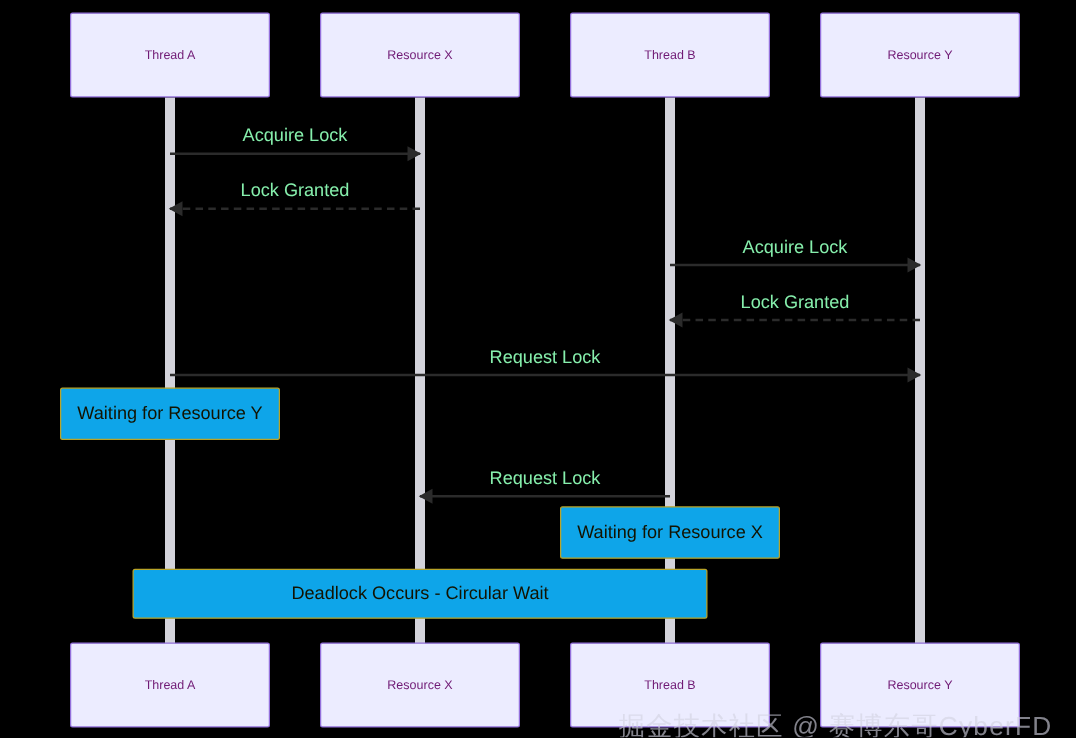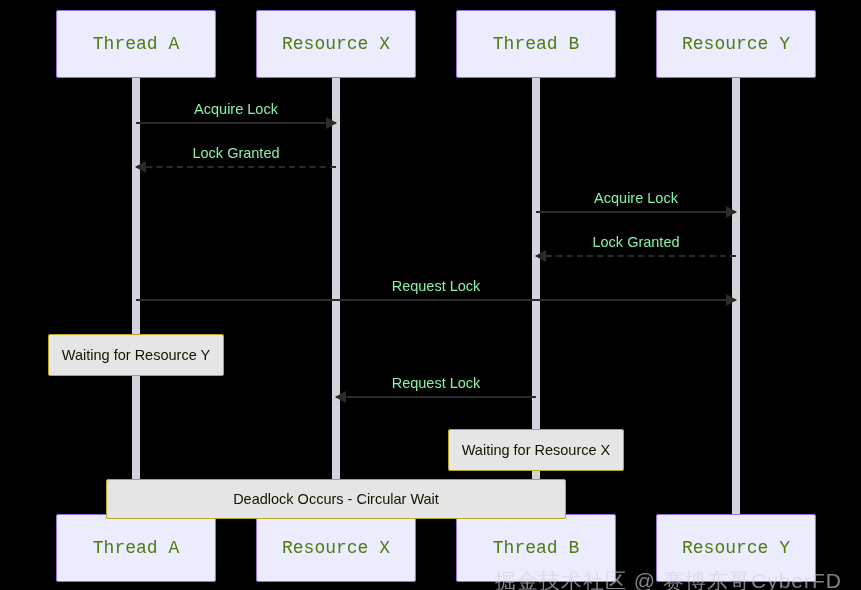--- a/index.html
+++ b/index.html
@@ -39,9 +39,9 @@
     z-index: 4;
   }
   .actor-label {
-    font-size: 18px;
-    color: #4d7c0f;
-    font-family: Liberation Mono, monospace;
+    font-size: 10px;
+    color: #701a75;
+    font-family: Liberation Sans, sans-serif;
     white-space: nowrap;
   }
 

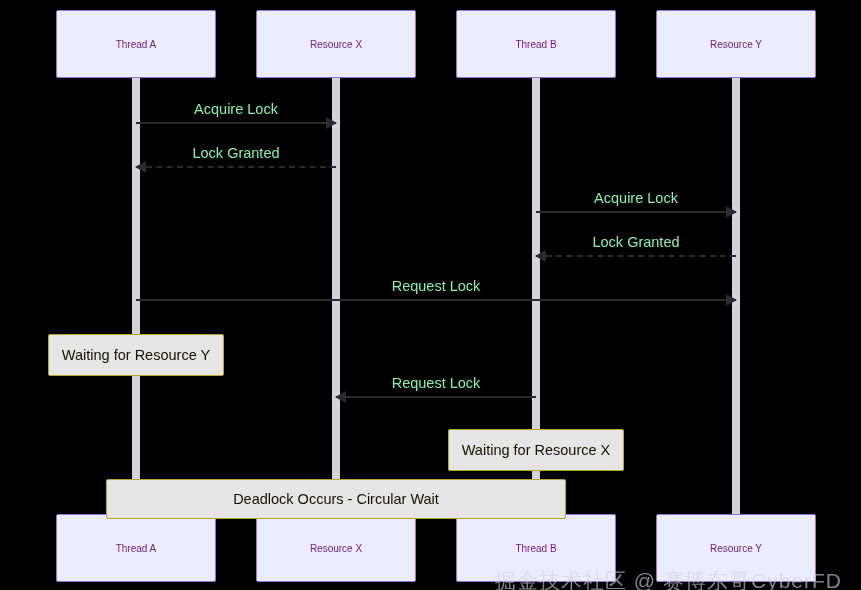--- a/index.html
+++ b/index.html
@@ -91,7 +91,7 @@
   
   .note {
     position: absolute;
-    background: #e5e5e5;
+    background: #0ea5e9;
     border: 1.4px solid #b8a429;
     border-radius: 2px;
     display: flex;
@@ -99,7 +99,6 @@
     justify-content: center;
     z-index: 5;
     padding: 0 12px;
-    margin-top: 24px;
   }
   .note-label {
     font-size: 14.5px;

